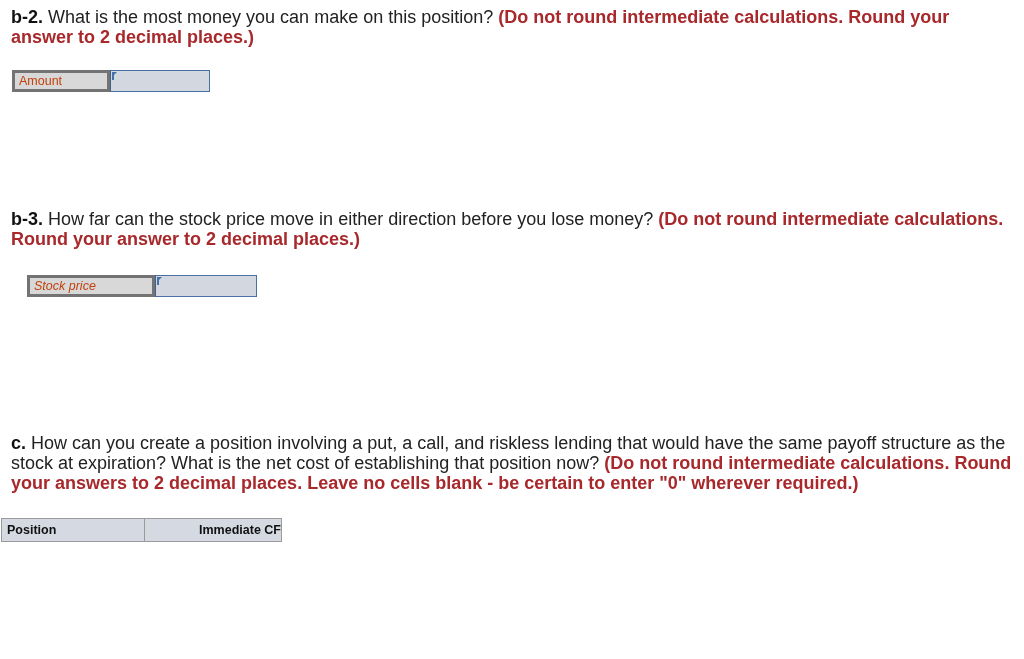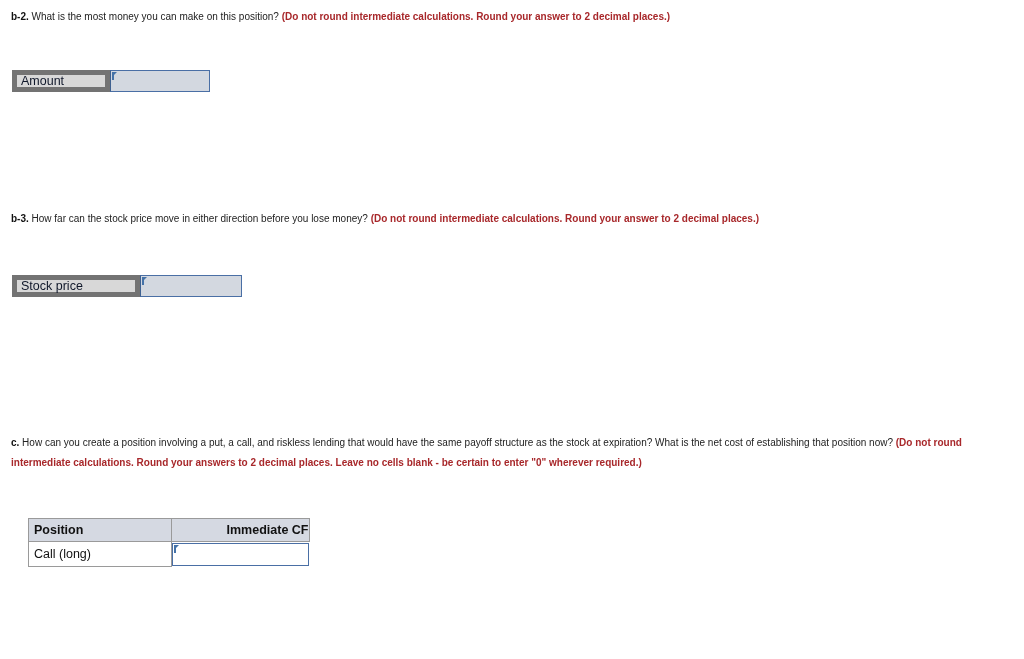--- a/index.html
+++ b/index.html
@@ -21,7 +21,7 @@
     position: absolute;
     left: 11px;
     width: 1004px;
-    font-size: 10px;
+    font-size: 18px;
     line-height: 20px;
     color: #222222;
   }

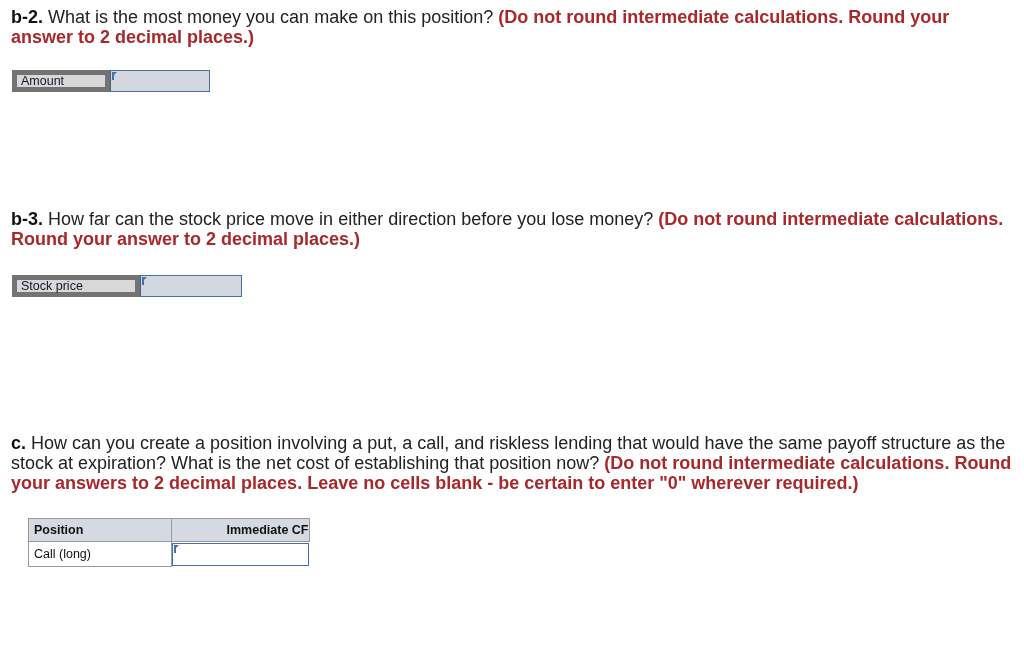--- a/index.html
+++ b/index.html
@@ -47,12 +47,12 @@
   }
   .answer-widget .aw-label {
     background: #d8d8d8;
-    border: 5px solid #737373;
+    border: 3px solid #737373;
     box-sizing: border-box;
     font-size: 12.5px;
     line-height: 20px;
     padding: 0 4px;
-    color: #0f172a;
+    color: #c2410c;
     display: flex;
     align-items: center;
     white-space: nowrap;

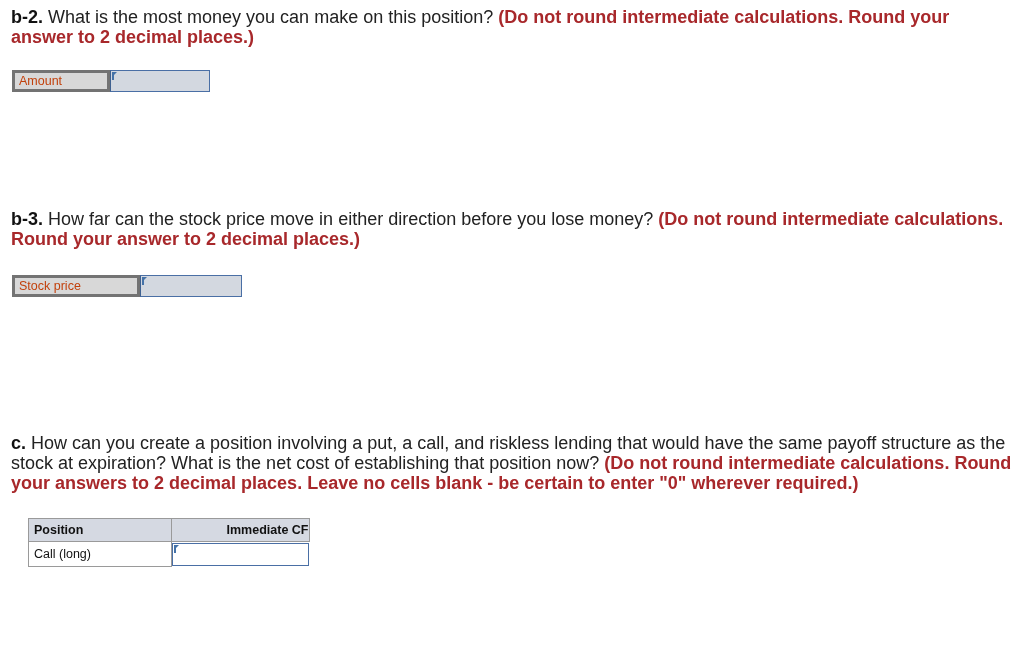--- a/index.html
+++ b/index.html
@@ -89,7 +89,7 @@
   #widget-amount .aw-label { width: 98px; }
   #widget-amount .aw-input { width: 100px; }
 
-  #widget-stock { left: 12px; top: 275px; }
+  #widget-stock { left: 27px; top: 275px; font-style: italic; }
   #widget-stock .aw-label { width: 128px; }
   #widget-stock .aw-input { width: 102px; }
 

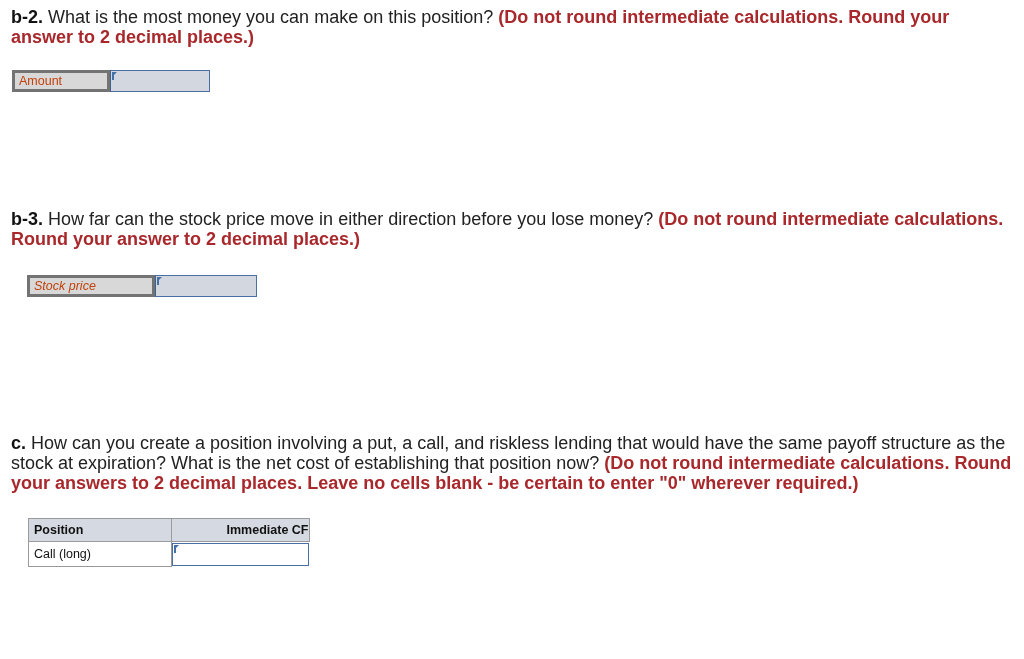--- a/index.html
+++ b/index.html
@@ -96,7 +96,7 @@
   
   #position-table {
     position: absolute;
-    left: 28px;
+    left: 1px;
     top: 518px;
     border-collapse: collapse;
     font-size: 12.5px;

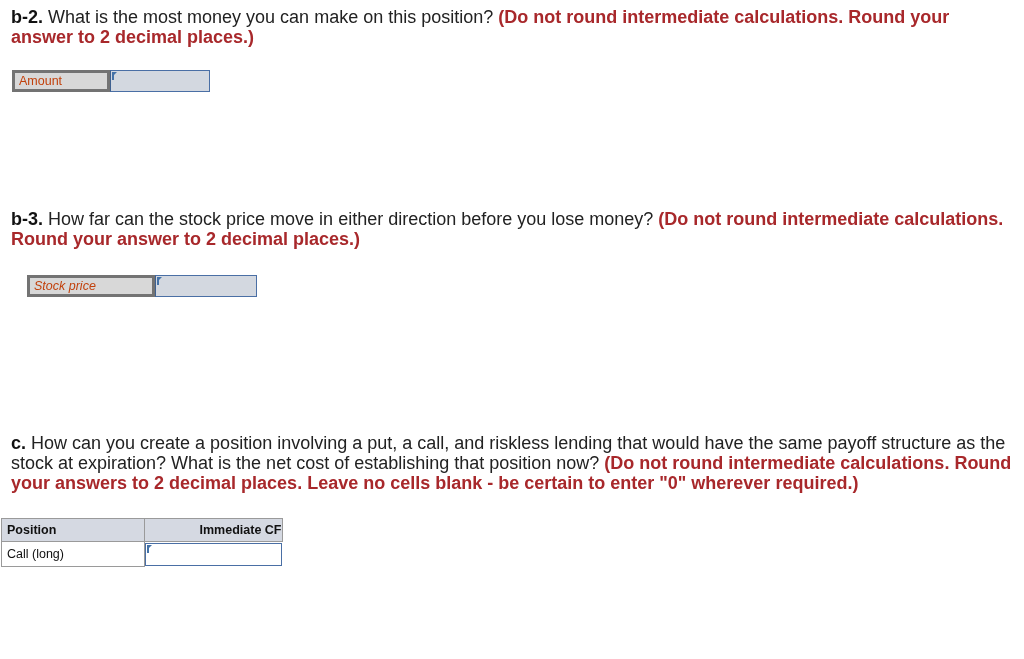--- a/index.html
+++ b/index.html
@@ -182,12 +182,6 @@
     </tr>
   </thead>
   <tbody>
-    <tr>
-      <td class="row-label">Call (long)</td>
-      <td class="cell-input">
-        <div class="cf-box flag" placeholder=""></div>
-      </td>
-    </tr>
   </tbody>
 </table>
 

